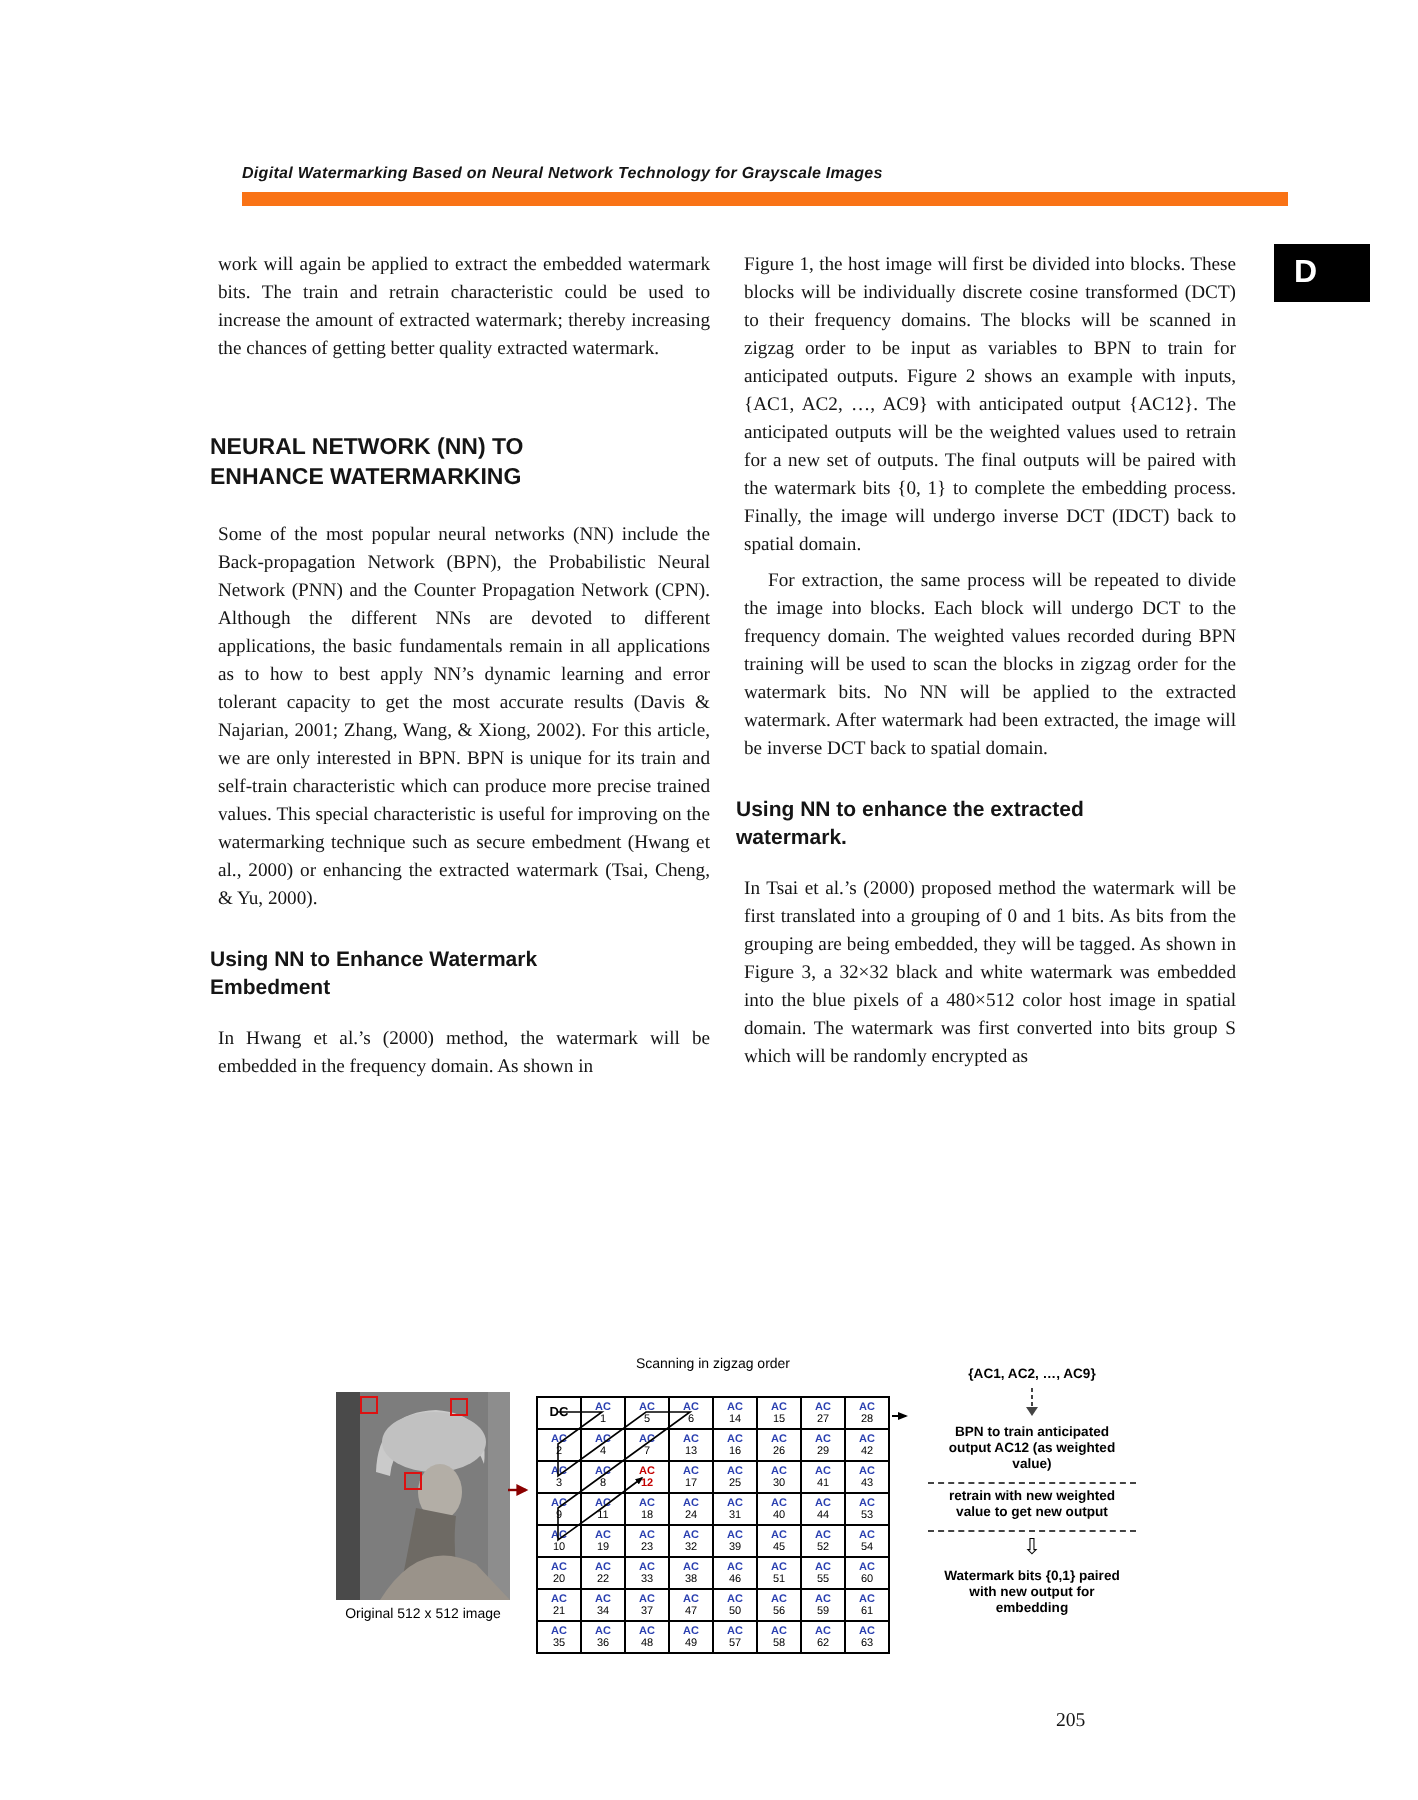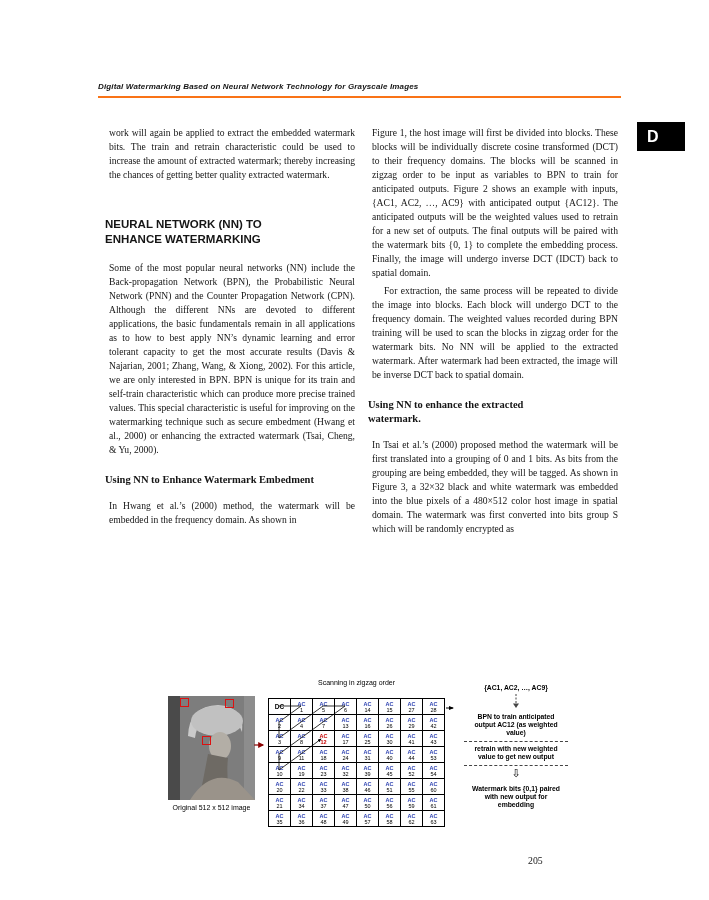--- a/index.html
+++ b/index.html
@@ -11,8 +11,8 @@
 
   
   .running-head {
-    position:absolute; left:98px; top:82px; width:523px;
-    border-bottom:2px solid #f97316; padding-bottom:5px;
+    position:absolute; left:121px; top:82px; width:523px;
+    border-bottom:7px solid #f97316; padding-bottom:5px;
     font-family:"Liberation Sans", sans-serif; font-weight:bold; font-style:italic;
     font-size:8px; letter-spacing:0.15px;
   }

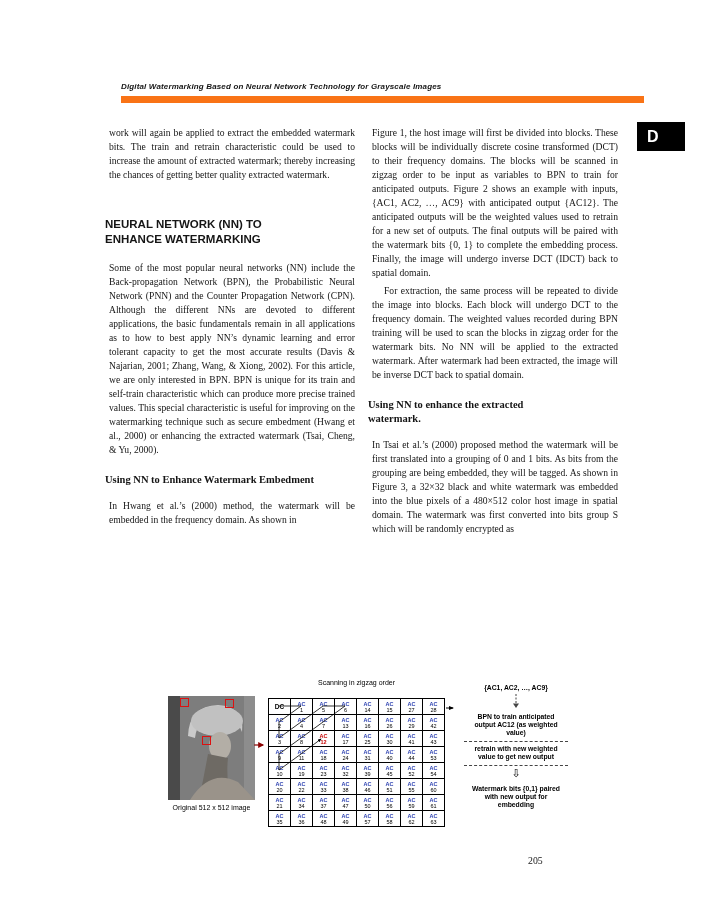--- a/index.html
+++ b/index.html
@@ -36,7 +36,7 @@
     margin-top:35px; margin-bottom:14px; text-align:left; hyphens:none;
   }
   .h2 {
-    font-family:Liberation Serif, serif; font-weight:bold;
+    font-family:Liberation Sans, sans-serif; font-weight:bold;
     font-size:10.5px; line-height:14px; width:210px;
     margin-top:16px; margin-bottom:12px; text-align:left; hyphens:none;
   }

